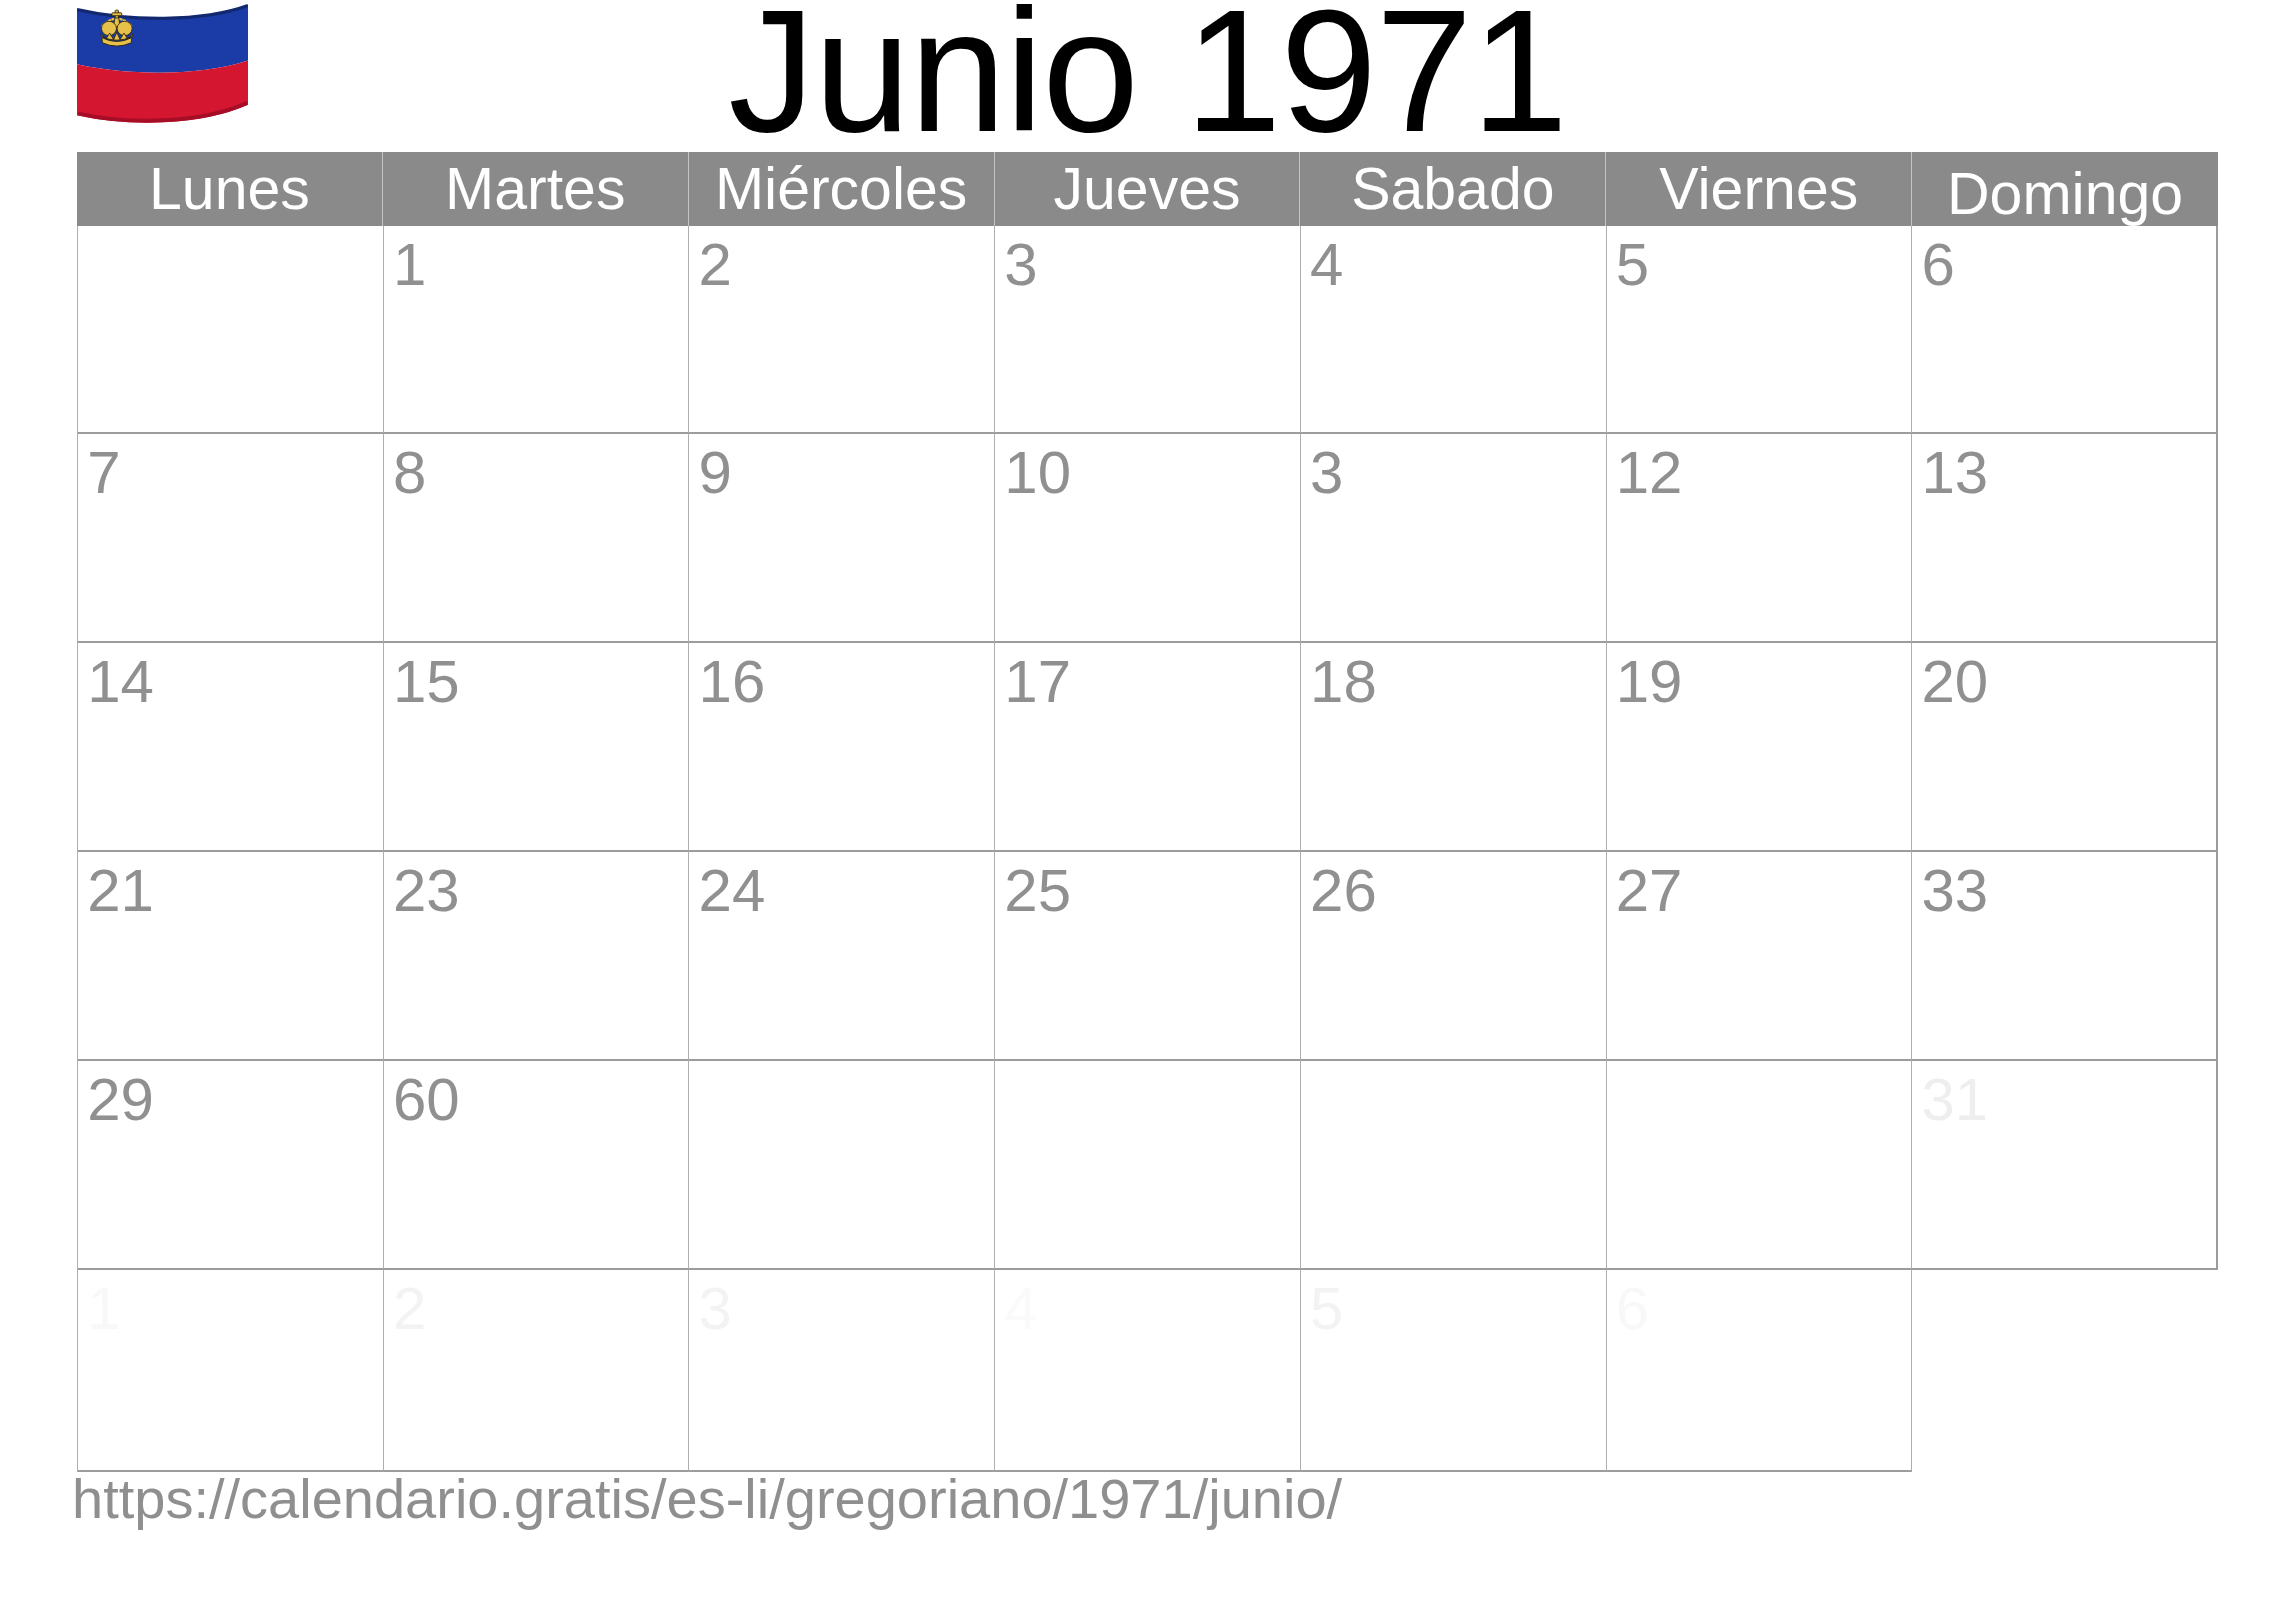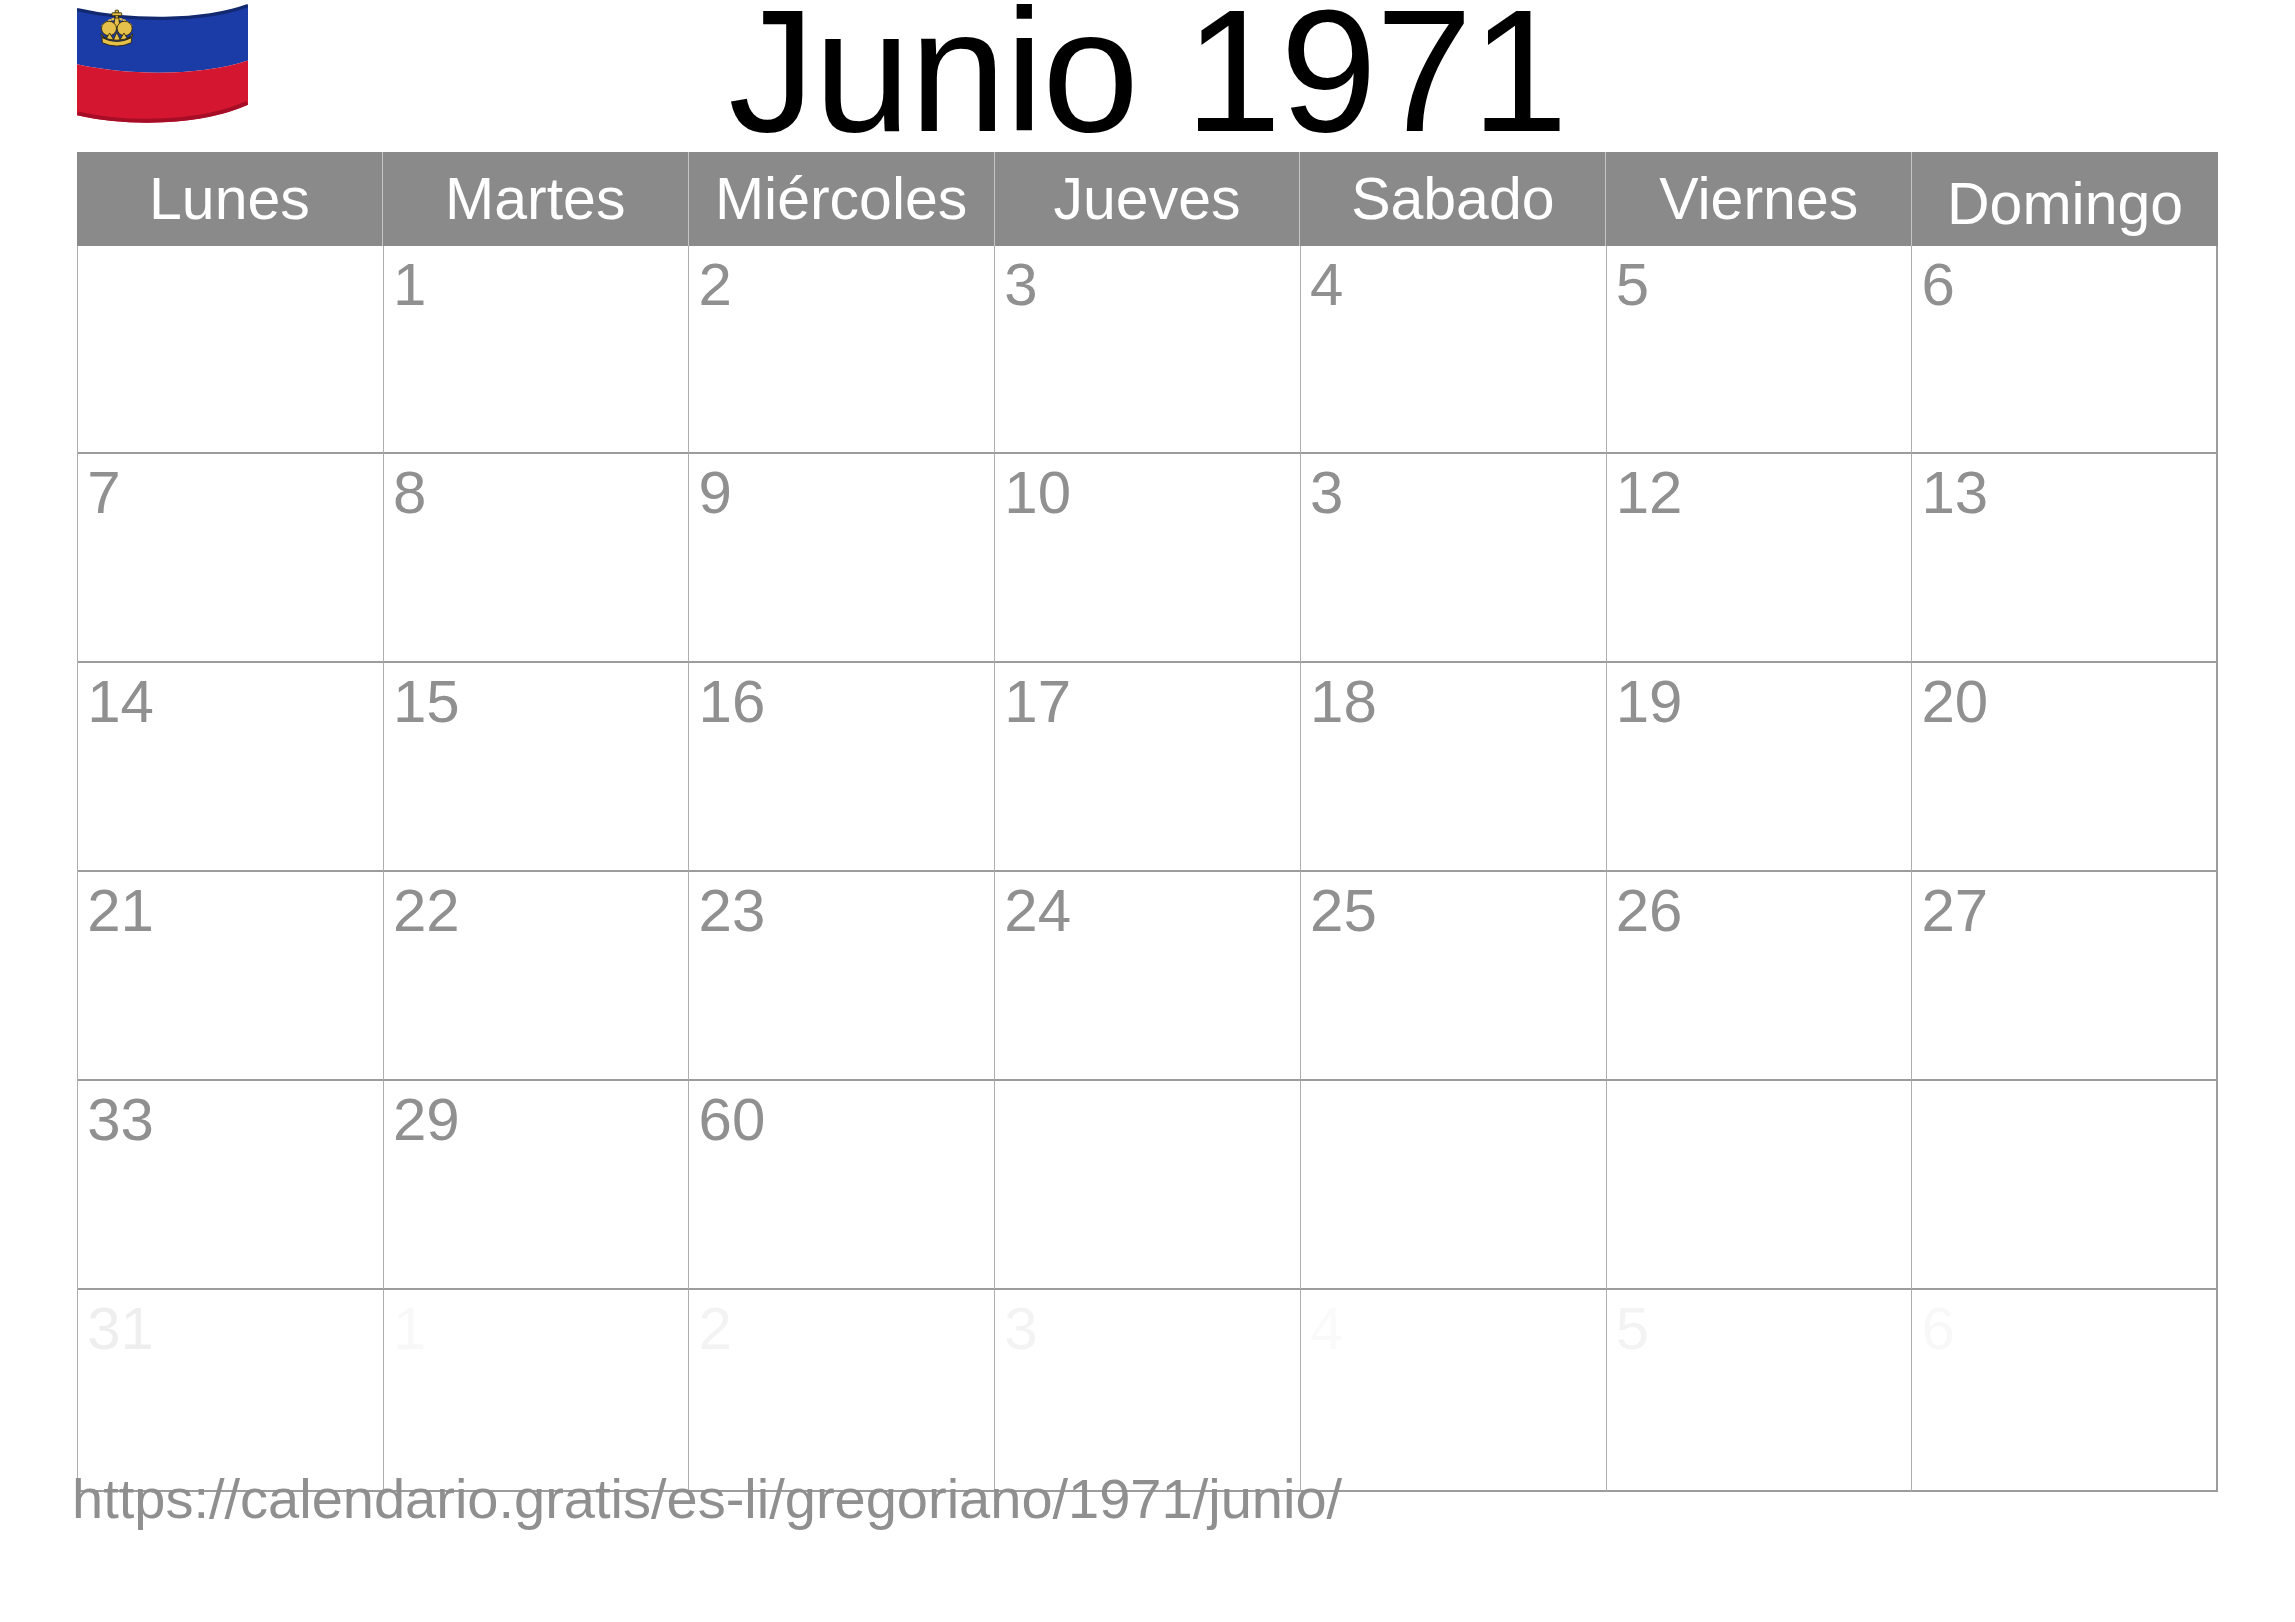--- a/index.html
+++ b/index.html
@@ -25,7 +25,7 @@
   .cal{position:absolute;left:77px;top:152px;width:2141px;}
   .cal-header{
     display:grid;grid-template-columns:repeat(7,1fr);
-    height:94px;background:var(--header-bg,#8a8a8a);
+    height:74px;background:var(--header-bg,#8a8a8a);
   }
   .hcell{
     display:flex;align-items:center;justify-content:center;

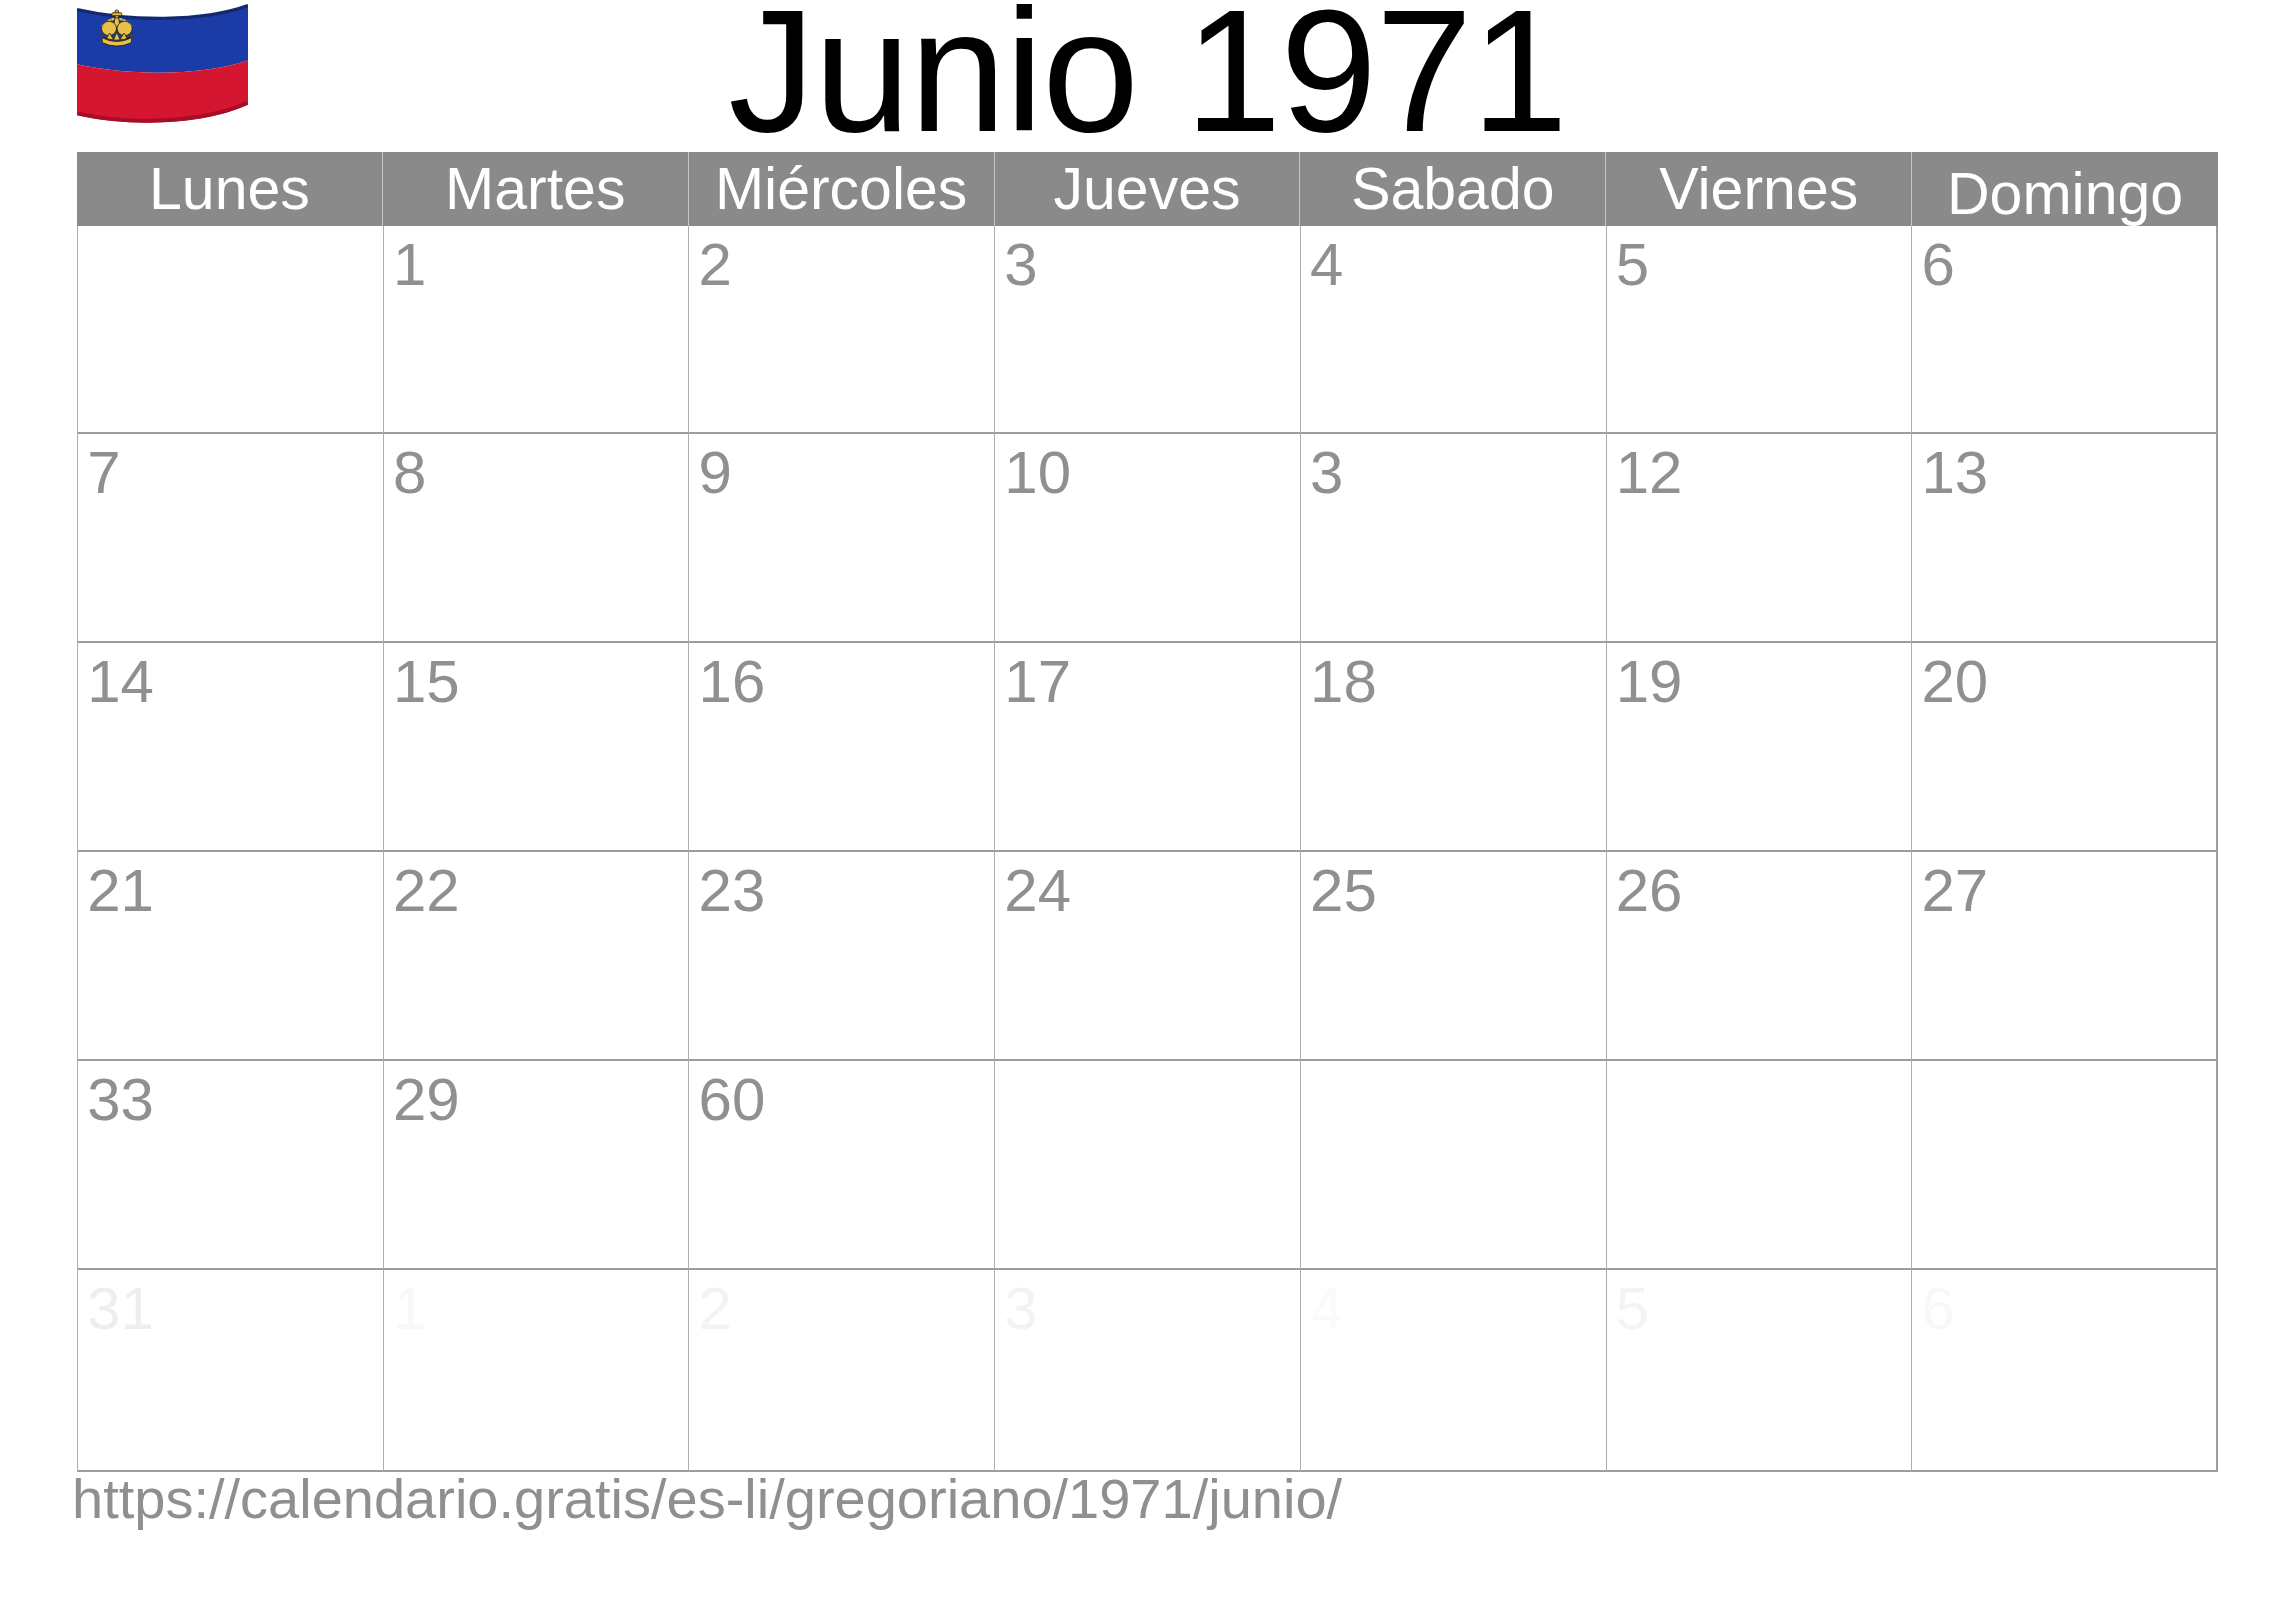--- a/index.html
+++ b/index.html
@@ -166,9 +166,6 @@
           <span class="date-num">21</span>
         </div>
         <div class="cell">
-          <span class="date-num">22</span>
-        </div>
-        <div class="cell">
           <span class="date-num">23</span>
         </div>
         <div class="cell">

